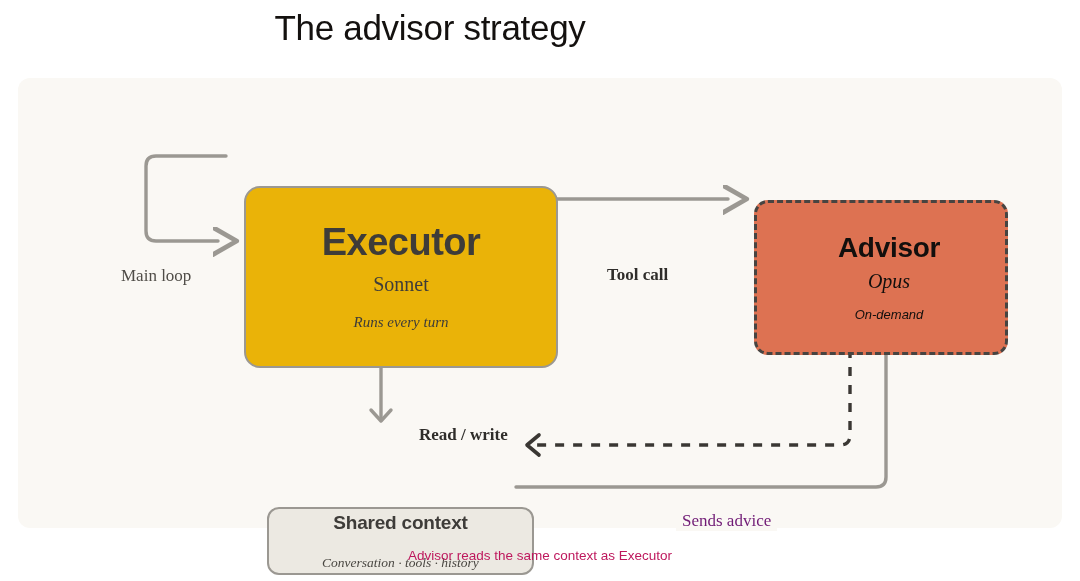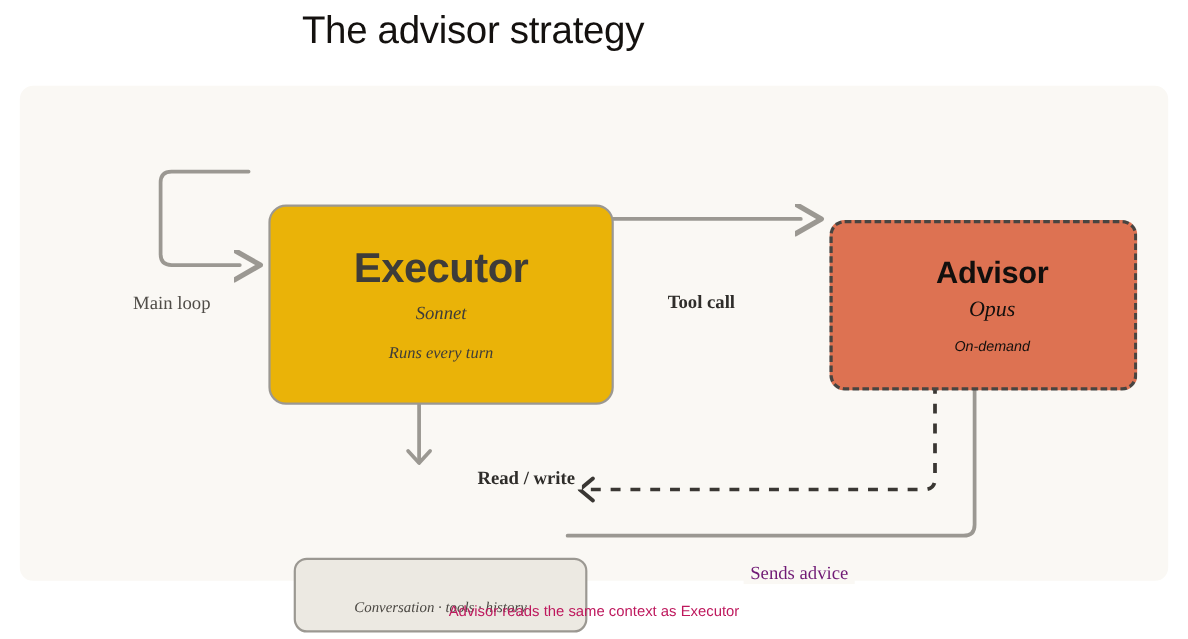--- a/index.html
+++ b/index.html
@@ -78,7 +78,7 @@
   #node-advisor {
     left: 736px;
     top: 122px;
-    width: 280px;
+    width: 254px;
     height: 155px;
     background: #dd7252;
     border: 3px dashed #474441;

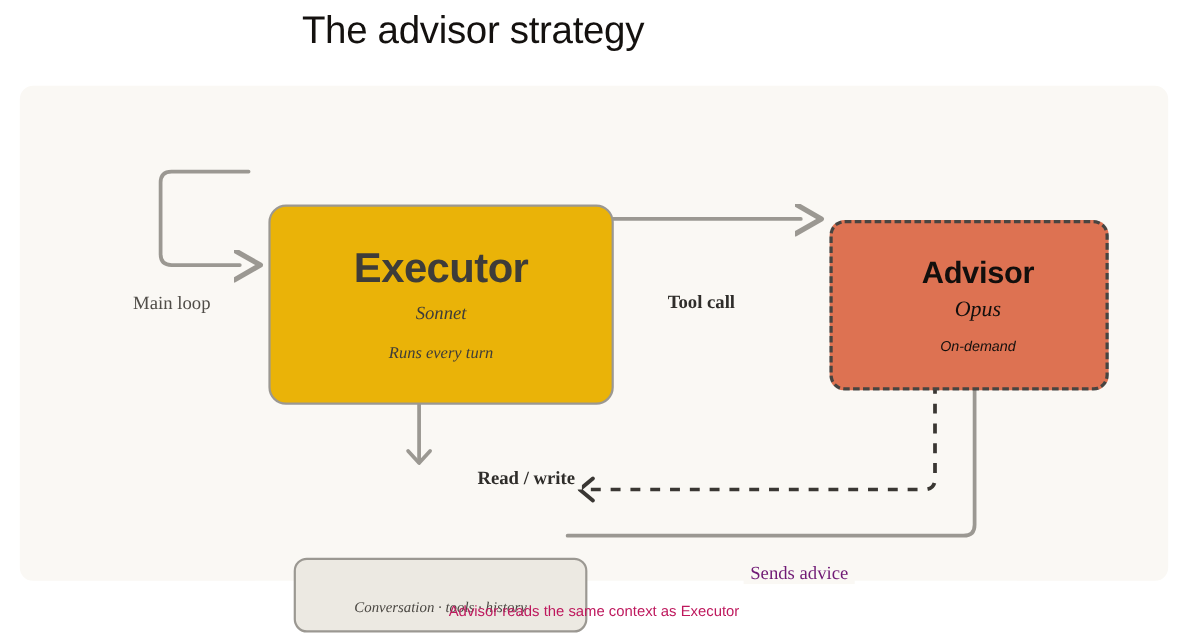--- a/index.html
+++ b/index.html
@@ -62,8 +62,7 @@
   }
   #node-executor .node-model {
     font-family: "Liberation Serif", serif;
-    font-style: italic;
-    font-size: 17px;
+    font-size: 20px;
     color: #3e3c39;
     margin-top: 12px;
   }

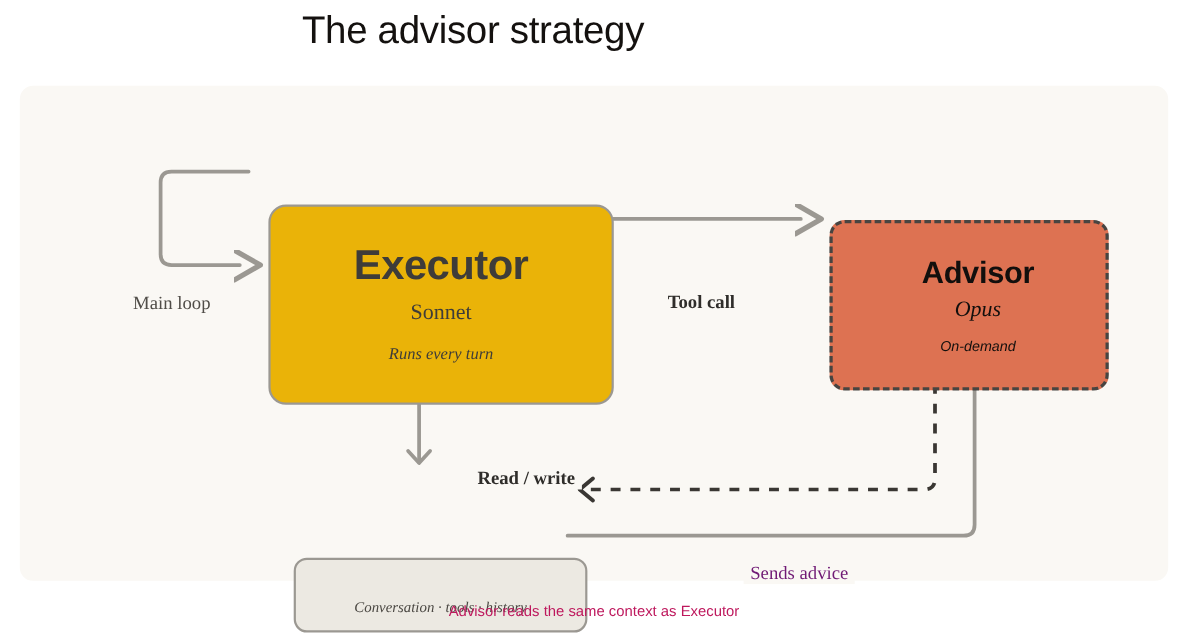--- a/index.html
+++ b/index.html
@@ -152,7 +152,7 @@
     color: #2f2d2a;
   }
   #label-read-write {
-    left: 410px;
+    left: 395px;
     top: 347px;
     font-weight: 700;
     font-size: 17px;

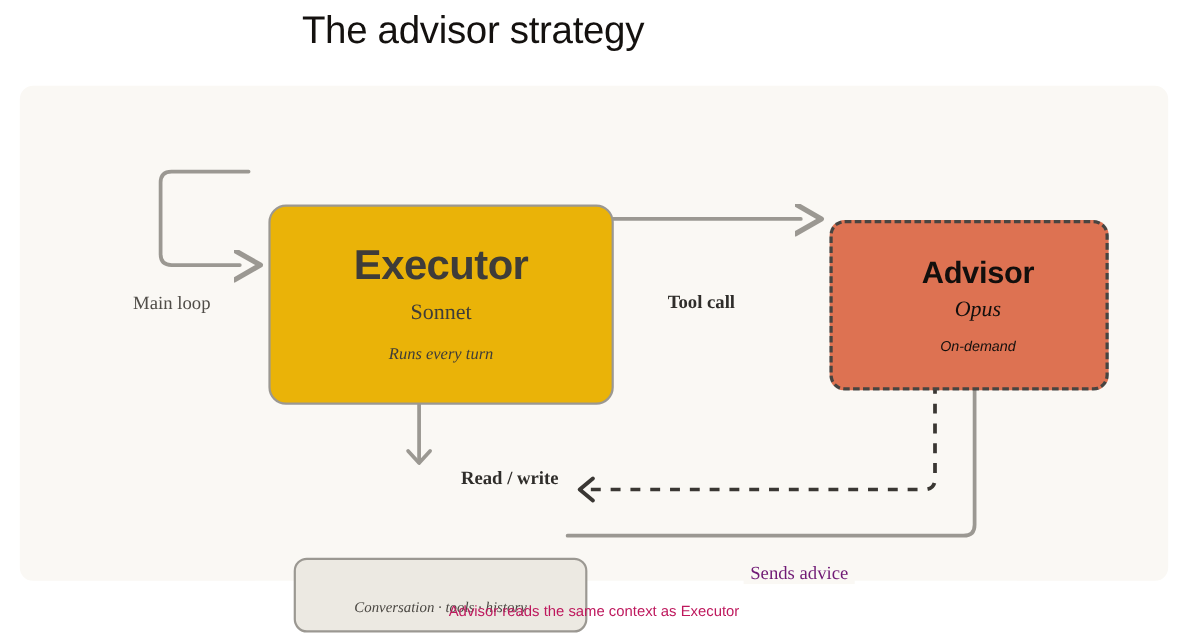--- a/index.html
+++ b/index.html
@@ -243,6 +243,7 @@
   </div>
 
   <div class="node" id="node-shared-context">
+    <div class="node-title">Shared context</div>
     <div class="node-note">Conversation · tools · history</div>
   </div>
 

